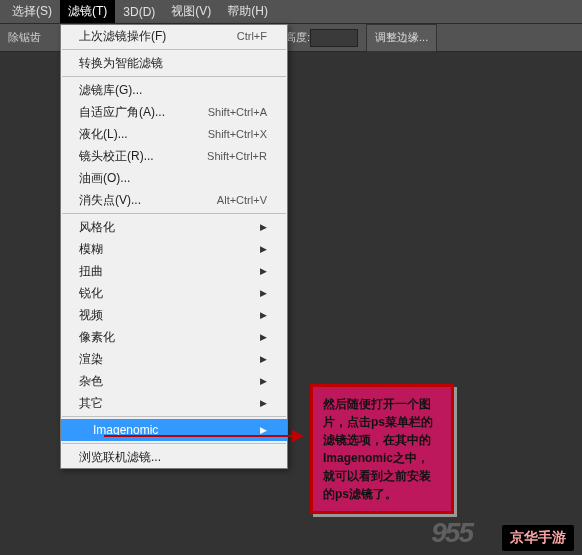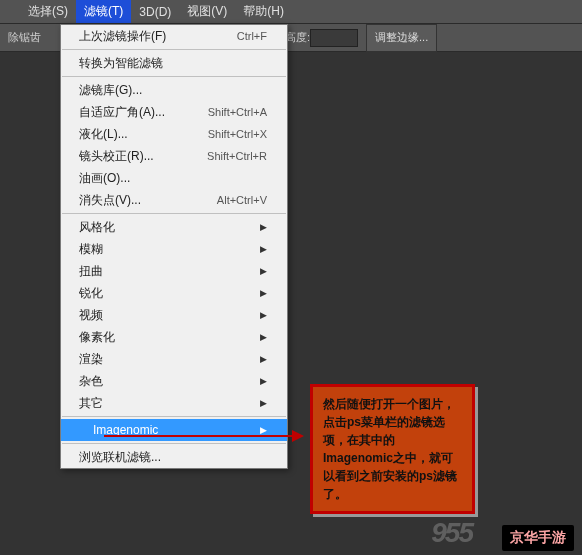--- a/index.html
+++ b/index.html
@@ -5,7 +5,7 @@
 * { margin: 0; padding: 0; box-sizing: border-box; font-family: "Microsoft YaHei", sans-serif; }
 body { width: 582px; height: 555px; background: #535353; position: relative; overflow: hidden; }
 
-.menubar { background: #535353; height: 24px; display: flex; align-items: center; padding-left: 20px; color: #e0e0e0; font-size: 12px; border-bottom: 1px solid #2a2a2a; }
+.menubar { background: #535353; height: 24px; display: flex; align-items: center; padding-left: 4px; color: #e0e0e0; font-size: 12px; border-bottom: 1px solid #2a2a2a; }
 .menubar-item { padding: 3px 8px; cursor: default; }
 .menubar-item.active { background: #1d4ed8; color: #fff; }
 

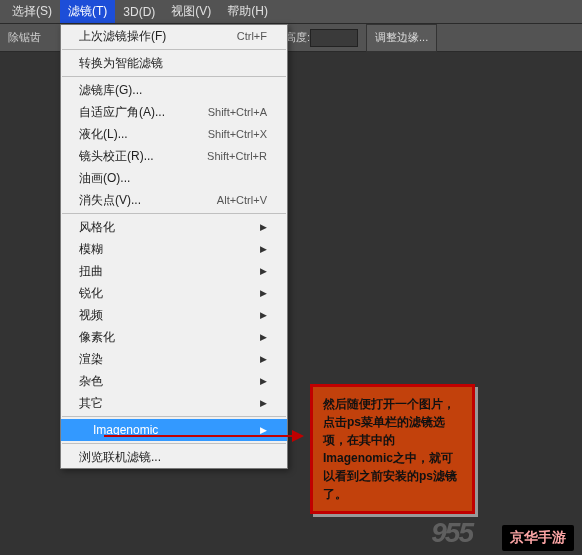--- a/index.html
+++ b/index.html
@@ -7,7 +7,7 @@
 
 .menubar { background: #535353; height: 24px; display: flex; align-items: center; padding-left: 4px; color: #e0e0e0; font-size: 12px; border-bottom: 1px solid #2a2a2a; }
 .menubar-item { padding: 3px 8px; cursor: default; }
-.menubar-item.active { background: #1d4ed8; color: #fff; }
+.menubar-item.active { background: #000000; color: #fff; }
 
 .toolbar { background: #535353; height: 28px; display: flex; align-items: center; padding-left: 4px; color: #d0d0d0; font-size: 11px; border-bottom: 1px solid #2a2a2a; }
 .toolbar-label { margin-left: 4px; }

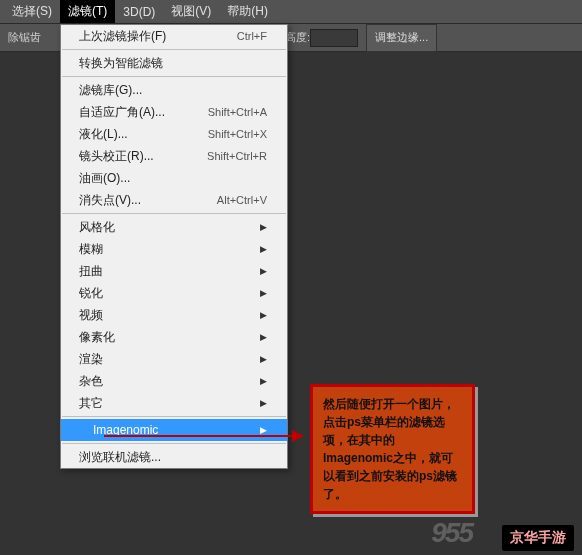--- a/index.html
+++ b/index.html
@@ -28,7 +28,7 @@
 .arrow-line { position: absolute; top: 3px; left: 0; width: 188px; height: 2px; background: #c00000; }
 .arrow-head { position: absolute; top: -2px; right: 0; width: 0; height: 0; border-left: 12px solid #c00000; border-top: 6px solid transparent; border-bottom: 6px solid transparent; }
 
-.callout { position: absolute; top: 384px; left: 310px; width: 165px; background: #c2410c; border: 3px solid #c00000; padding: 8px 10px; font-size: 12px; color: #111; line-height: 1.5; box-shadow: 3px 3px 0 #999; font-weight: bold;}
+.callout { position: absolute; top: 384px; left: 310px; width: 144px; background: #be185d; border: 3px solid #c00000; padding: 8px 10px; font-size: 12px; color: #111; line-height: 1.5; box-shadow: 3px 3px 0 #999; font-weight: bold;}
 
 .watermark1 { position: absolute; bottom: 6px; right: 110px; font-size: 28px; font-style: italic; font-weight: bold; color: rgba(255,255,255,0.22); font-family: Liberation Sans, sans-serif; letter-spacing: -2px;}
 .watermark2 { position: absolute; bottom: 4px; right: 8px; background: #000; color: #fca5a5; font-size: 14px; font-weight: bold; padding: 4px 8px; border-radius: 2px; }

